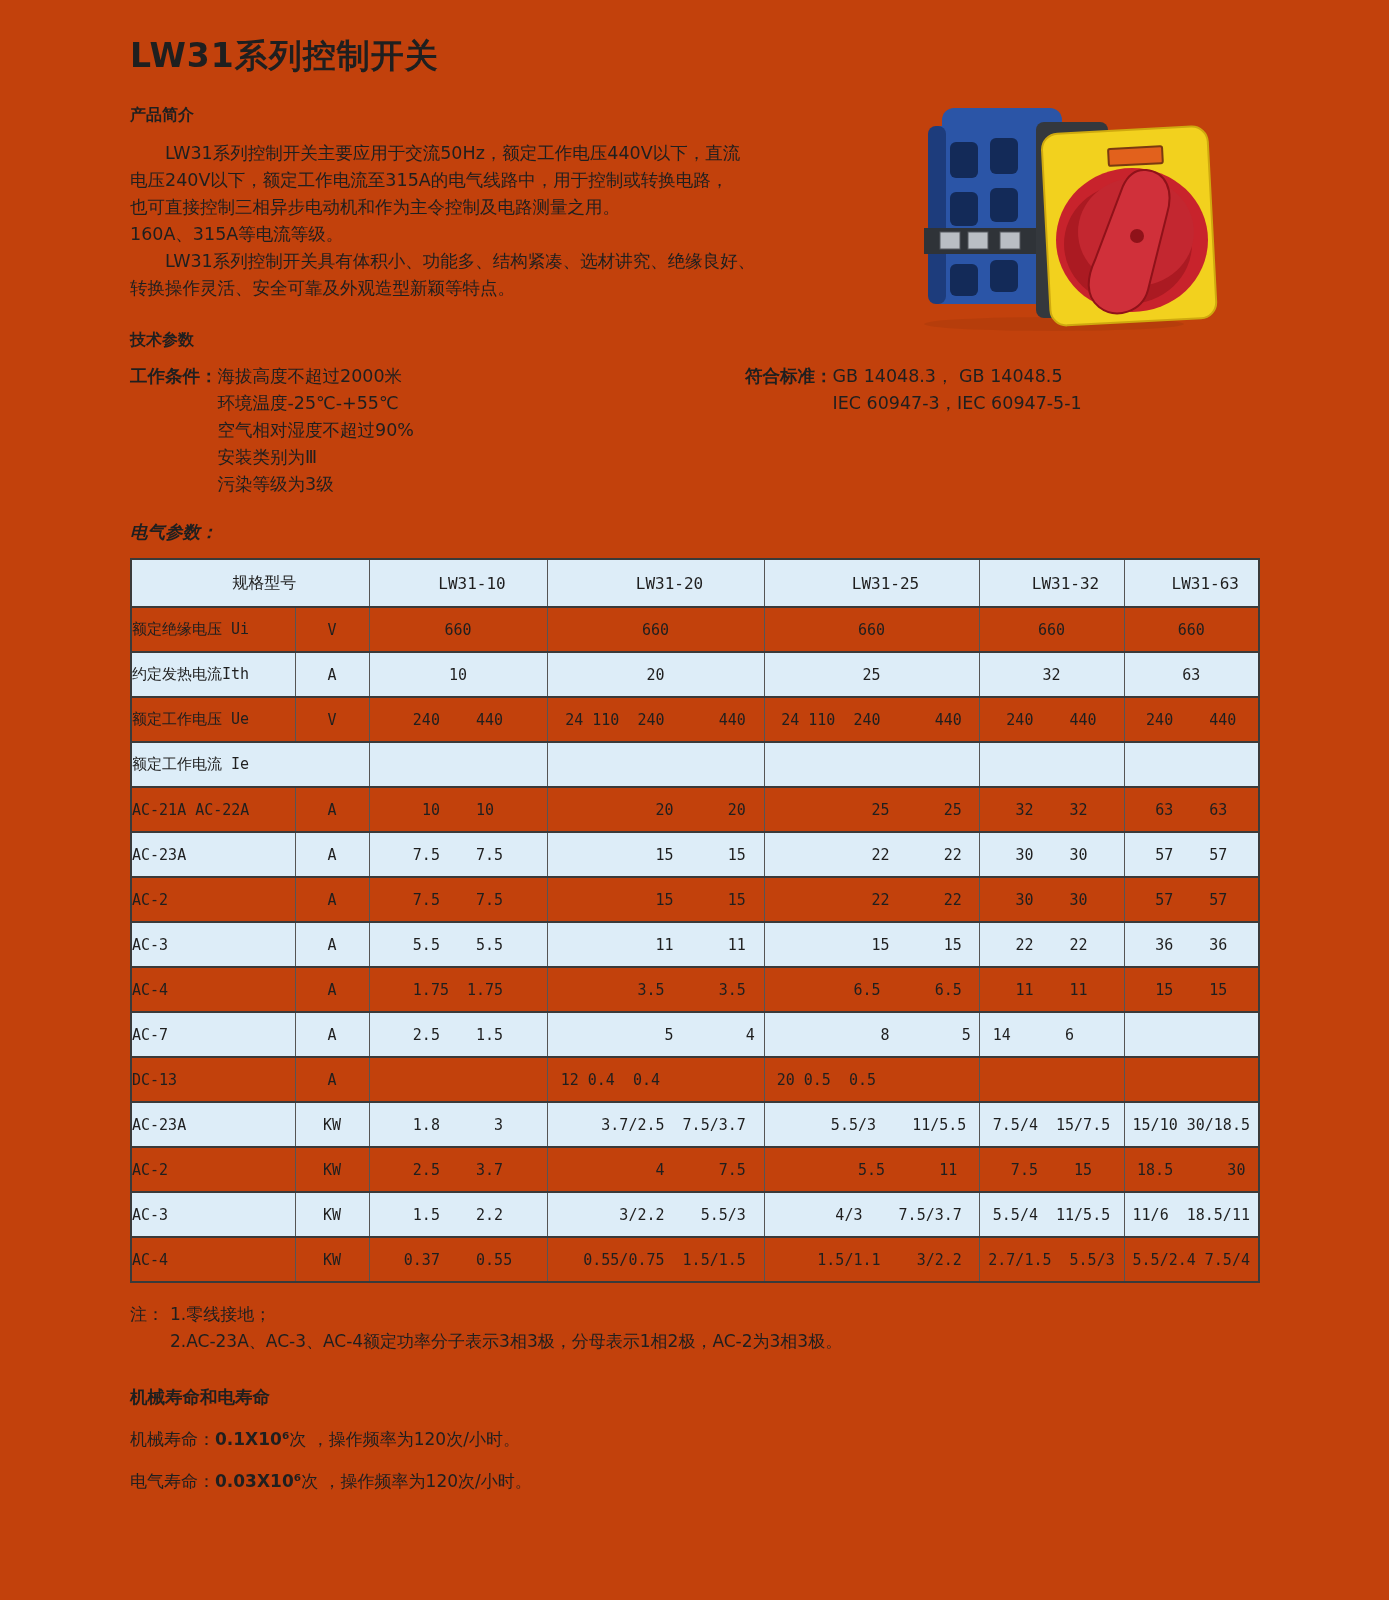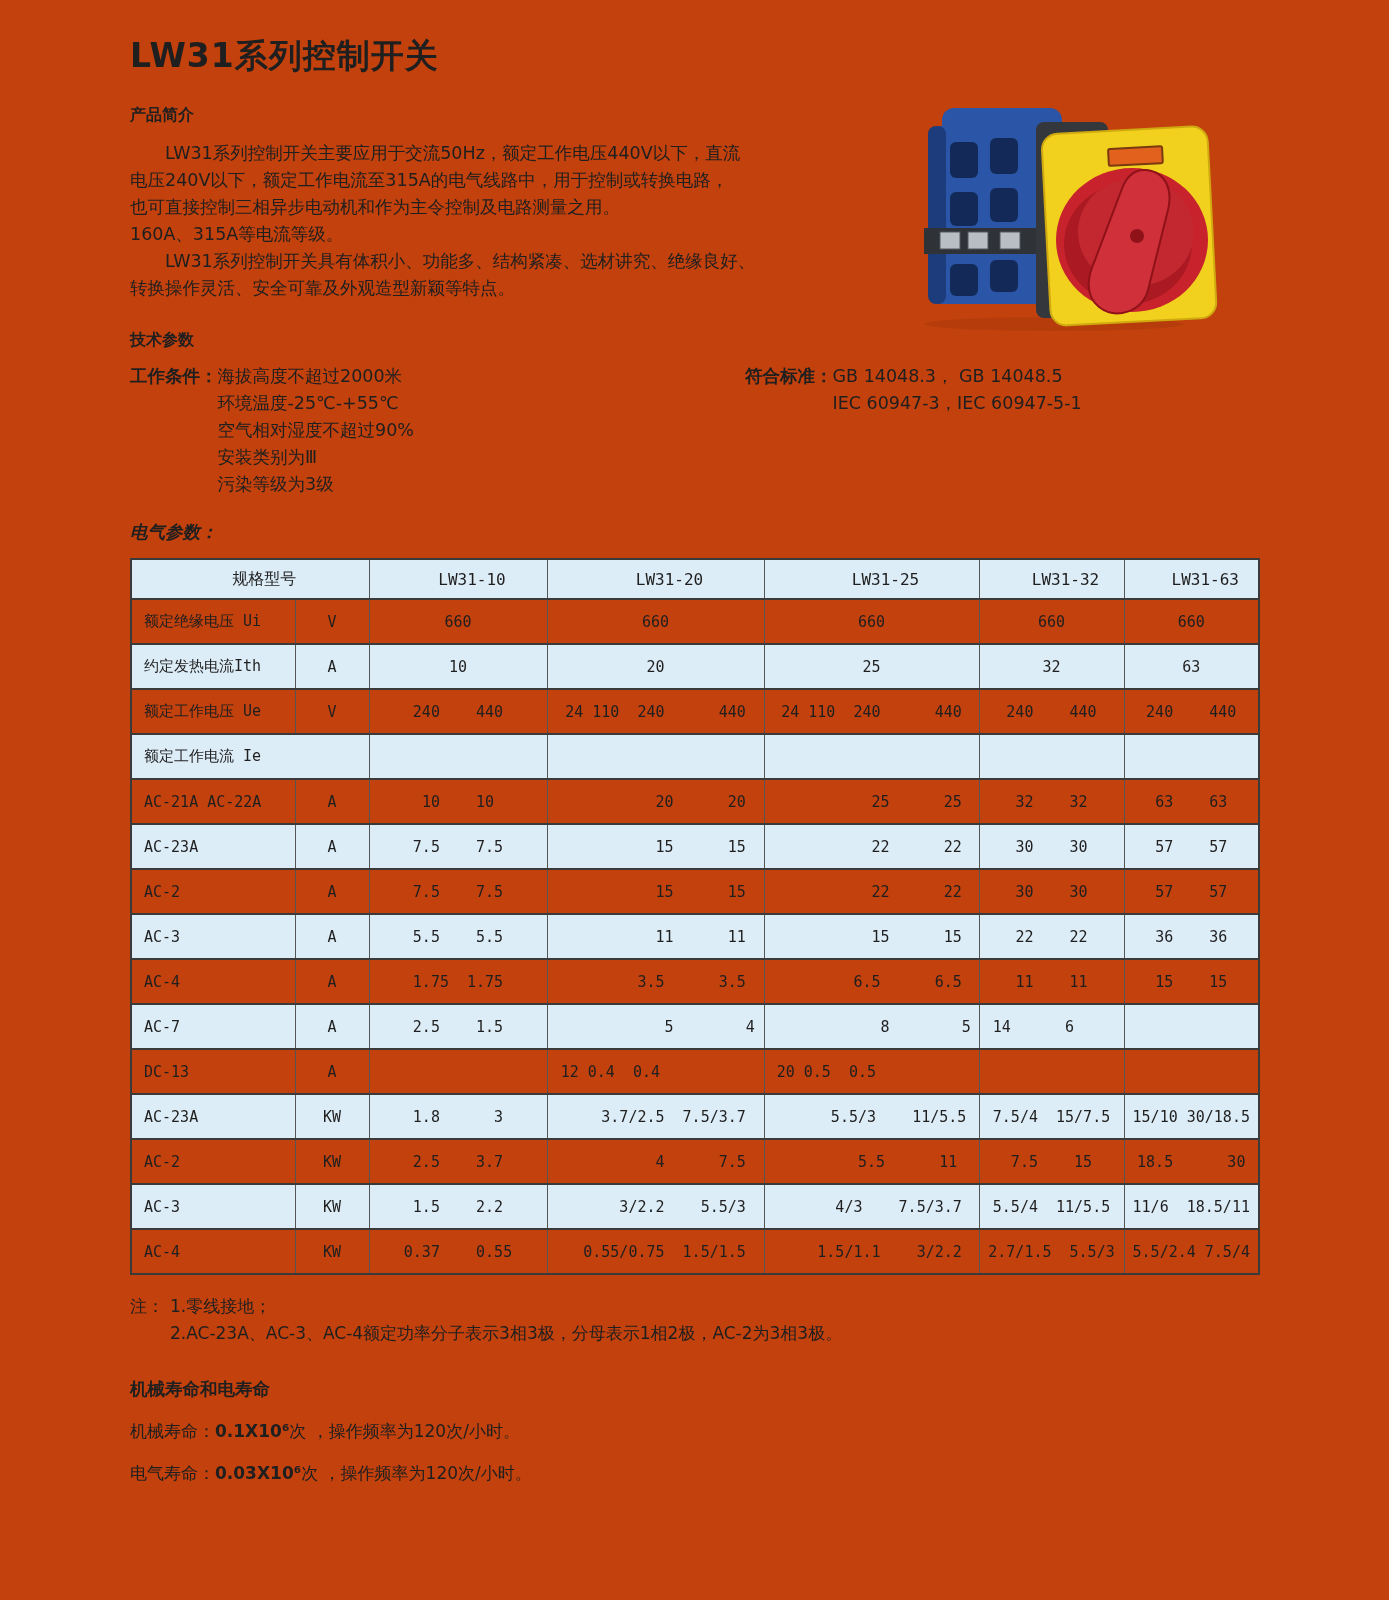--- a/index.html
+++ b/index.html
@@ -48,7 +48,7 @@
     border-bottom:2px solid var(--table-border);
     overflow:hidden;
   }
-  table.params thead th{height:40px;background:var(--table-shade);font-weight:normal;padding-left:28px;}
+  table.params thead th{height:48px;background:var(--table-shade);font-weight:normal;padding-left:28px;}
   table.params tbody tr:nth-child(even) td{background:var(--table-shade);}
   td.row-label{ text-align:left;padding-left:12px;
     font-family:"DejaVu Sans Mono","DejaVu Sans",sans-serif;}

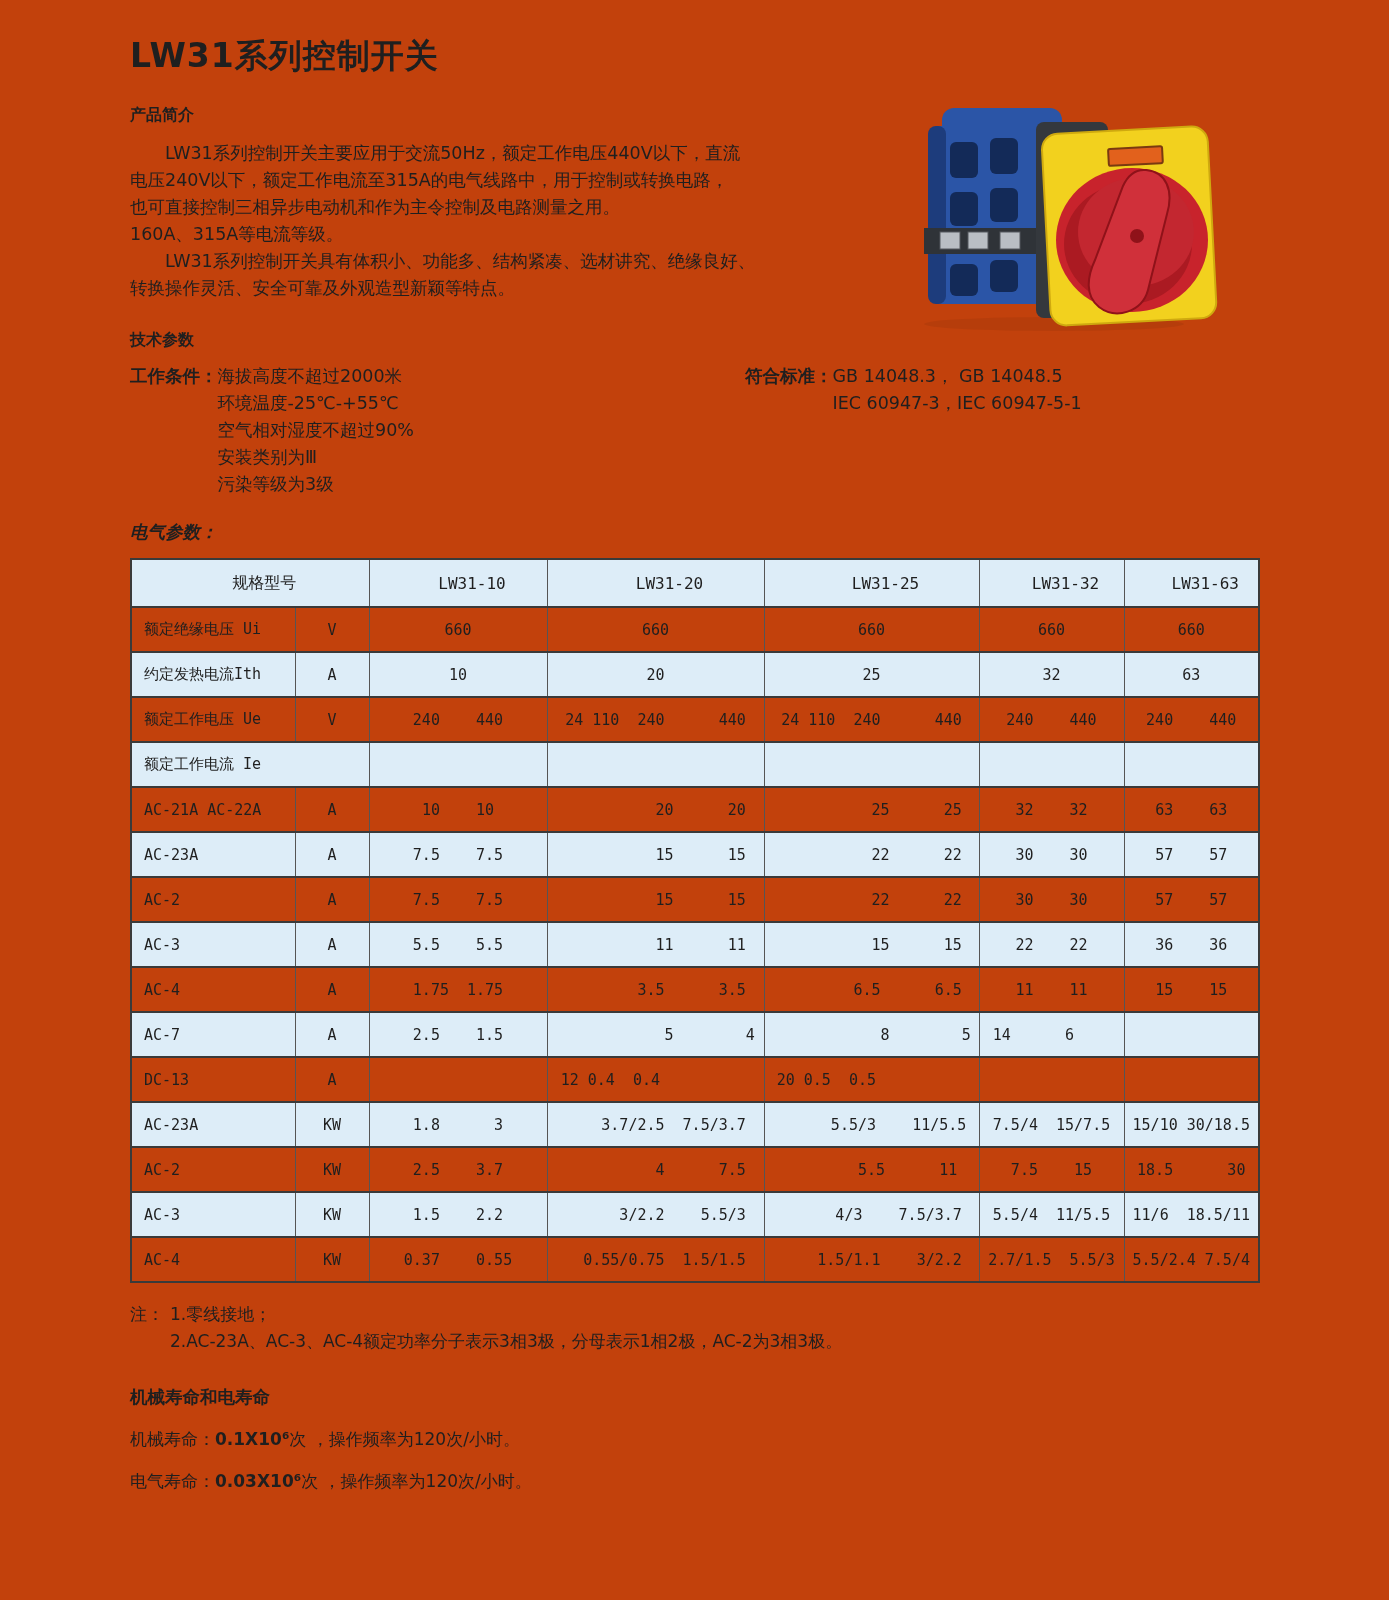--- a/index.html
+++ b/index.html
@@ -50,7 +50,7 @@
   }
   table.params thead th{height:48px;background:var(--table-shade);font-weight:normal;padding-left:28px;}
   table.params tbody tr:nth-child(even) td{background:var(--table-shade);}
-  td.row-label{ text-align:left;padding-left:12px;
+  td.row-label{ text-align:left;
     font-family:"DejaVu Sans Mono","DejaVu Sans",sans-serif;}
   th.corner{font-size:16px;font-family:"DejaVu Sans","Liberation Sans",sans-serif;}
   th.model{font-family:"DejaVu Sans Mono",monospace;font-size:16px;}

